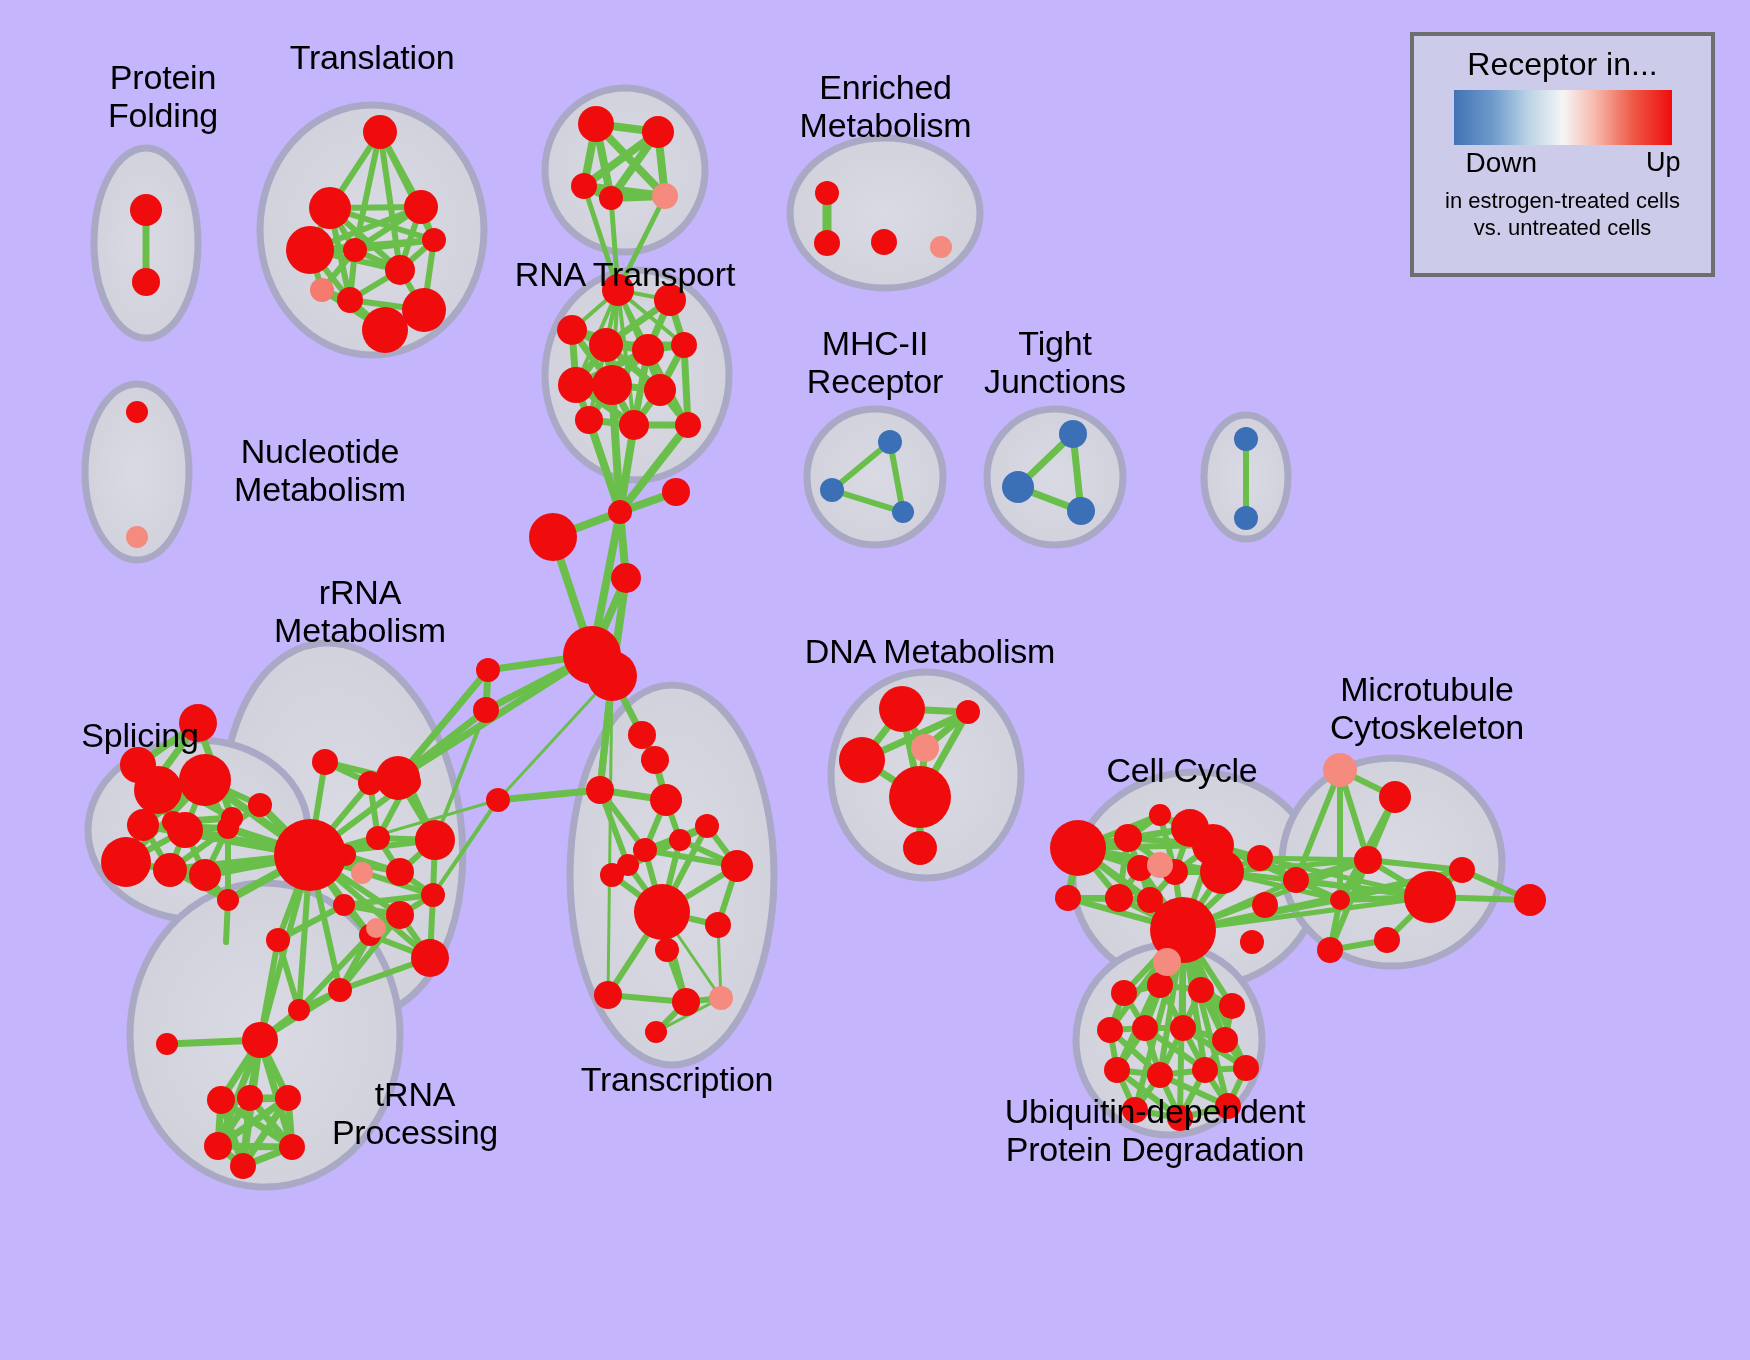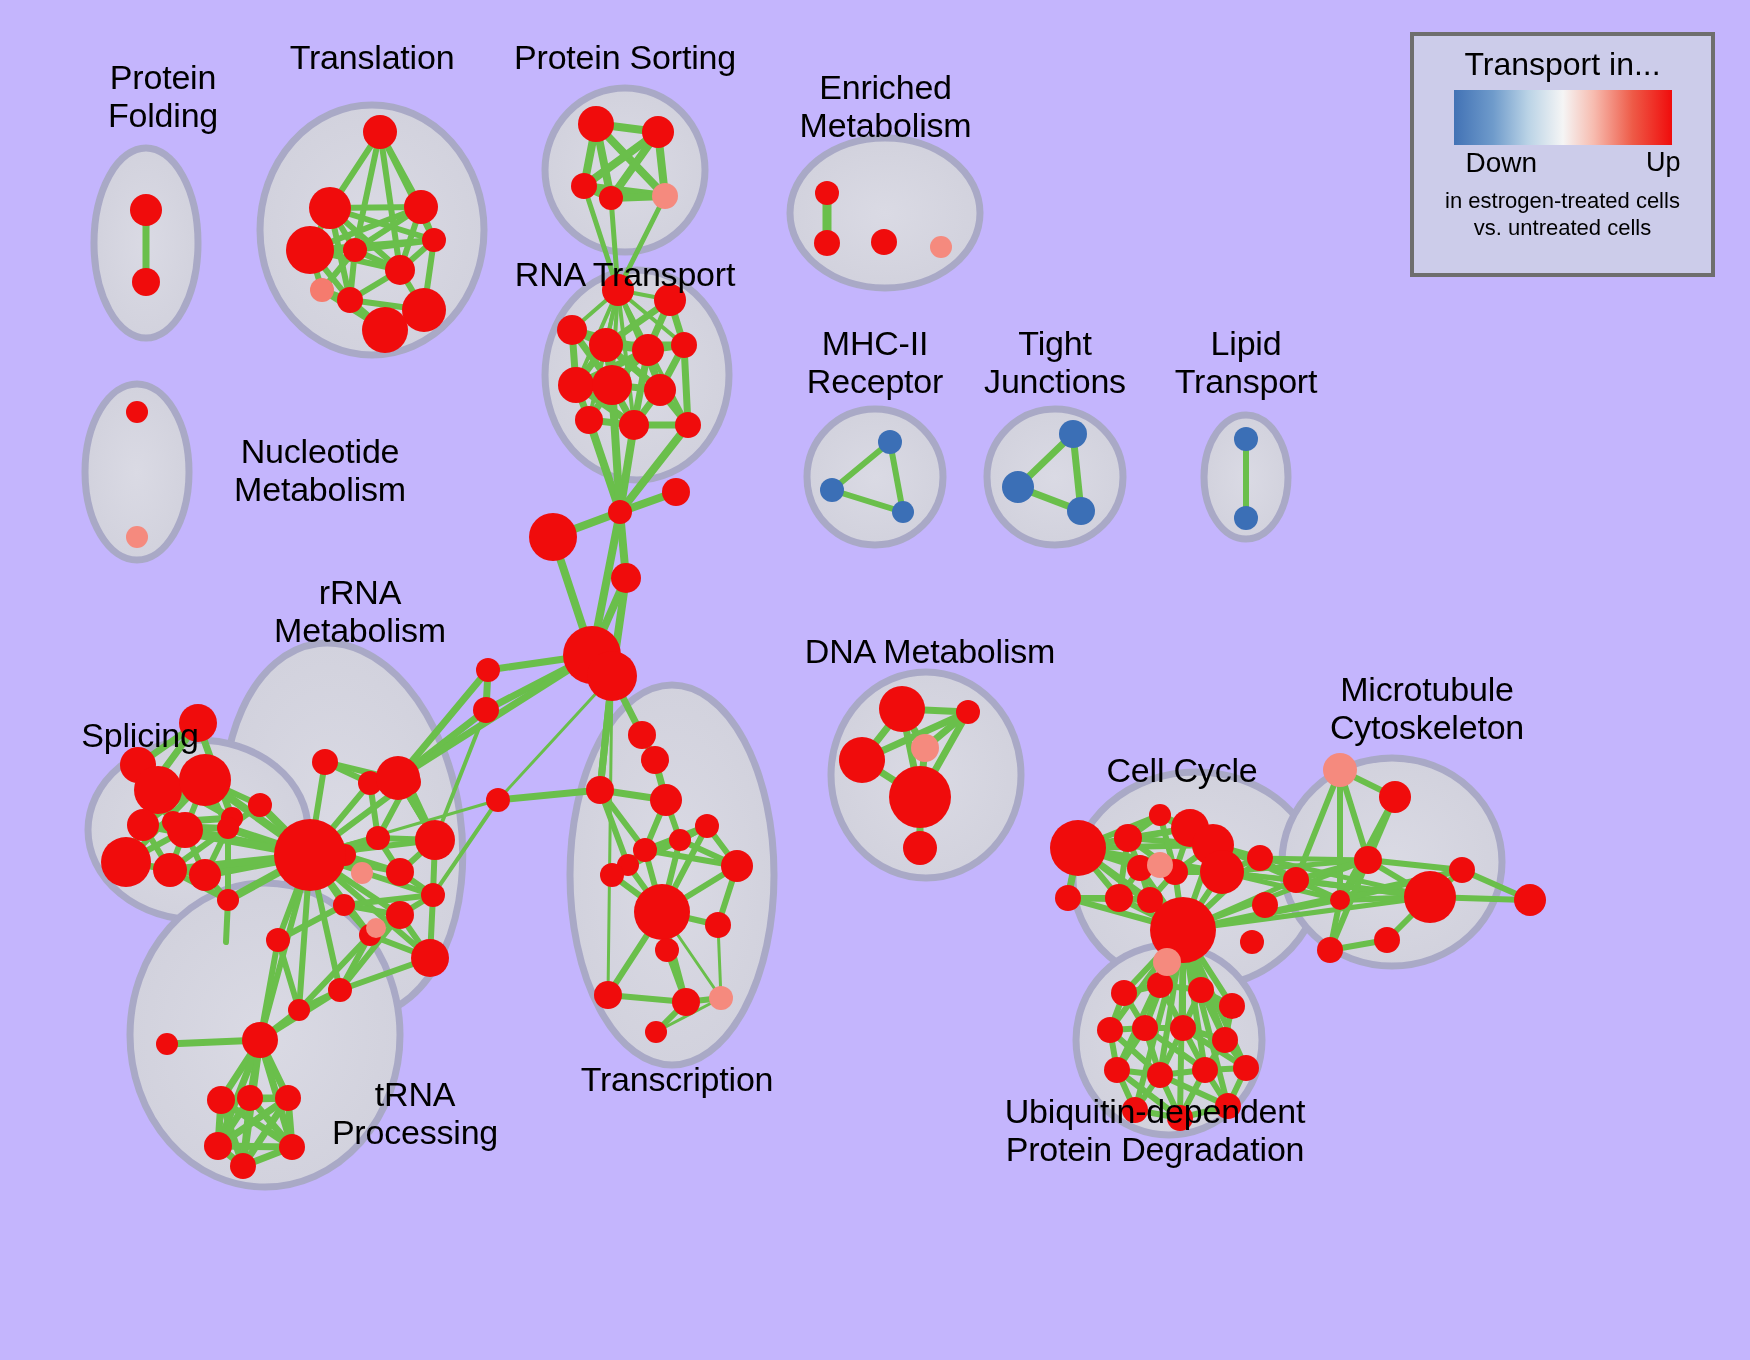--- a/index.html
+++ b/index.html
@@ -790,7 +790,6 @@
   <div class="cl-label" style="left:78px;top:58px;width:170px;">Protein
 Folding</div>
   <div class="cl-label" style="left:262px;top:38px;width:220px;">Translation</div>
-  <div class="cl-label" style="left:495px;top:38px;width:260px;">Protein Sorting</div>
   <div class="cl-label" style="left:768px;top:68px;width:235px;">Enriched
 Metabolism</div>
   <div class="cl-label" style="left:500px;top:255px;width:250px;">RNA Transport</div>

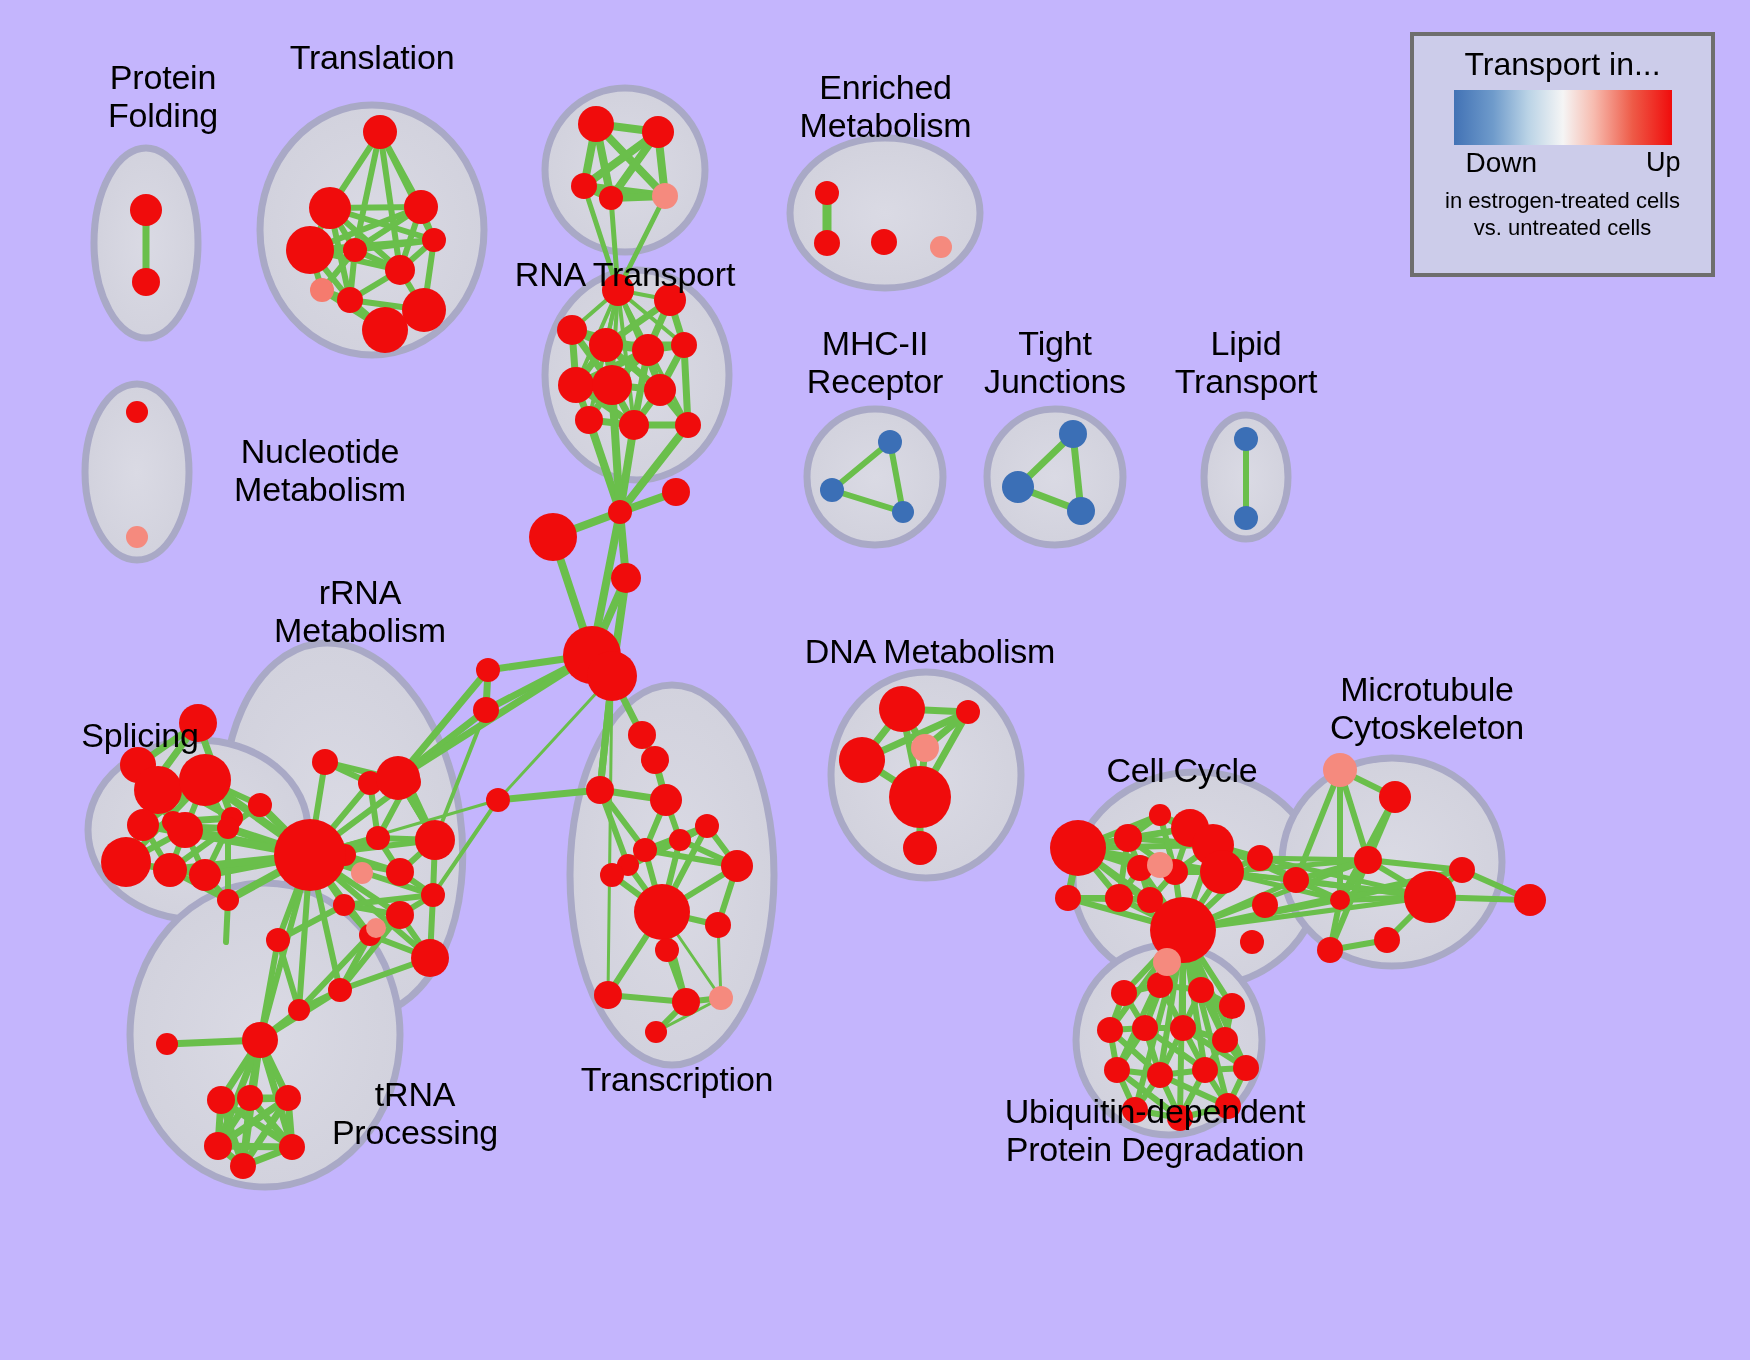--- a/index.html
+++ b/index.html
@@ -815,7 +815,7 @@
 Protein Degradation</div>
 
   <div id="legend">
-    <div class="lg-title">Transport in...</div>
+    <div class="lg-title">Receptor in...</div>
     <div class="lg-bar"></div>
     <div class="lg-ends">
       <span class="lg-down">Down</span>

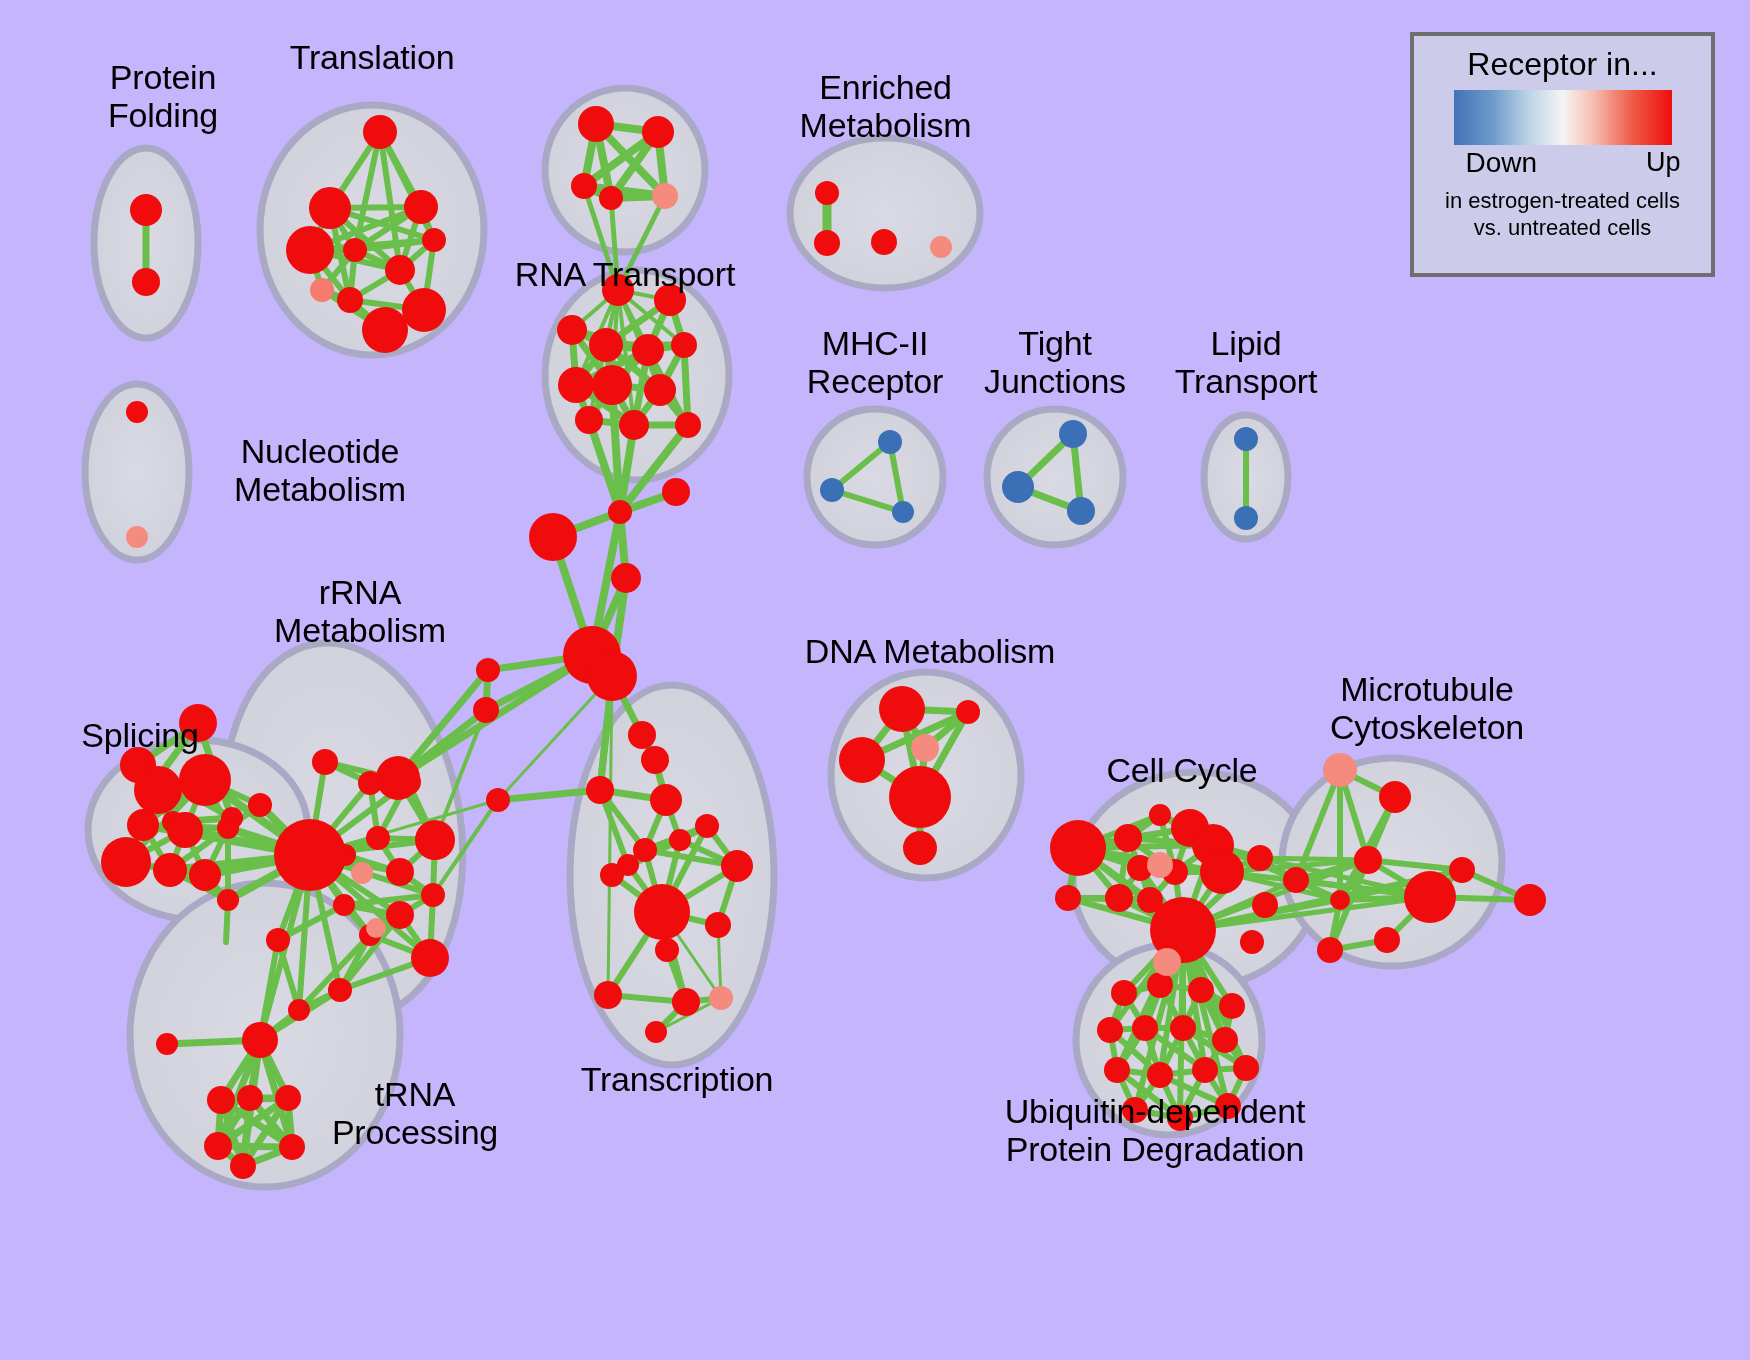--- a/index.html
+++ b/index.html
@@ -797,8 +797,6 @@
 Receptor</div>
   <div class="cl-label" style="left:965px;top:324px;width:180px;">Tight
 Junctions</div>
-  <div class="cl-label" style="left:1156px;top:324px;width:180px;">Lipid
-Transport</div>
   <div class="cl-label" style="left:200px;top:432px;width:240px;">Nucleotide
 Metabolism</div>
   <div class="cl-label" style="left:255px;top:573px;width:210px;">rRNA

